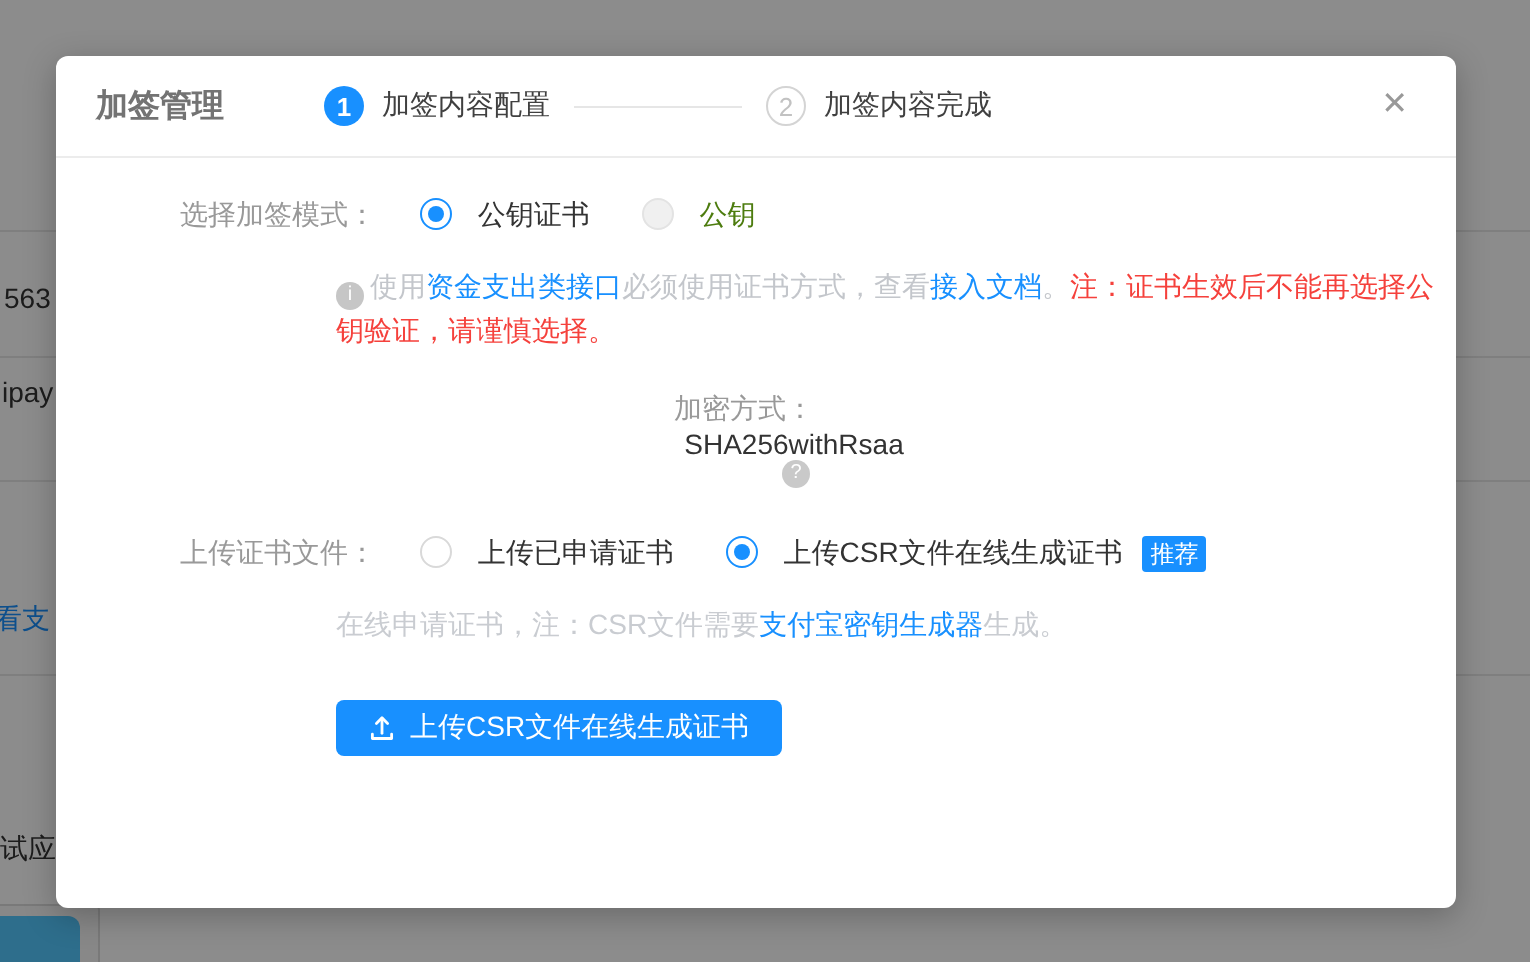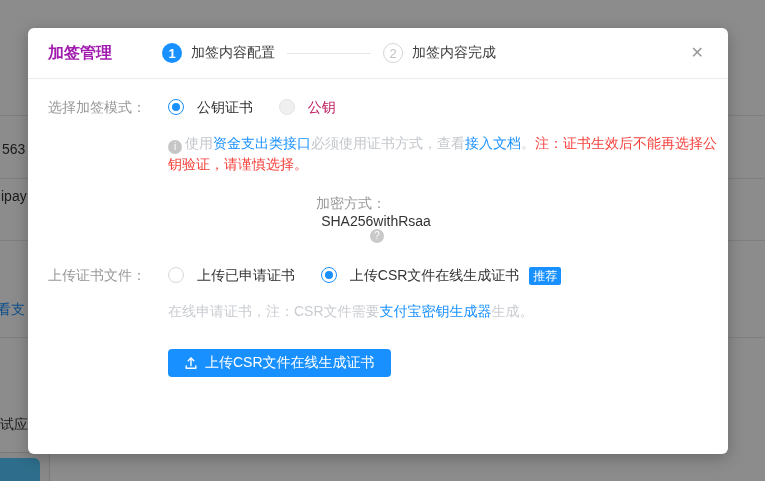--- a/index.html
+++ b/index.html
@@ -25,7 +25,7 @@
            background:#fff; border-radius:6px; box-shadow:0 4px 16px rgba(0,0,0,.25); }
   .modal-header { display:flex; align-items:center; height:51px;
                   padding:0 20px; border-bottom:1px solid #ececec; }
-  .modal-title { font-size:16px; font-weight:bold; color:#a21caf; margin-right:50px; }
+  .modal-title { font-size:16px; font-weight:bold; color:#737373; margin-right:50px; }
   .steps { display:flex; align-items:center; }
   .step { display:flex; align-items:center; }
   .step-circle { width:20px; height:20px; border-radius:50%; display:flex;

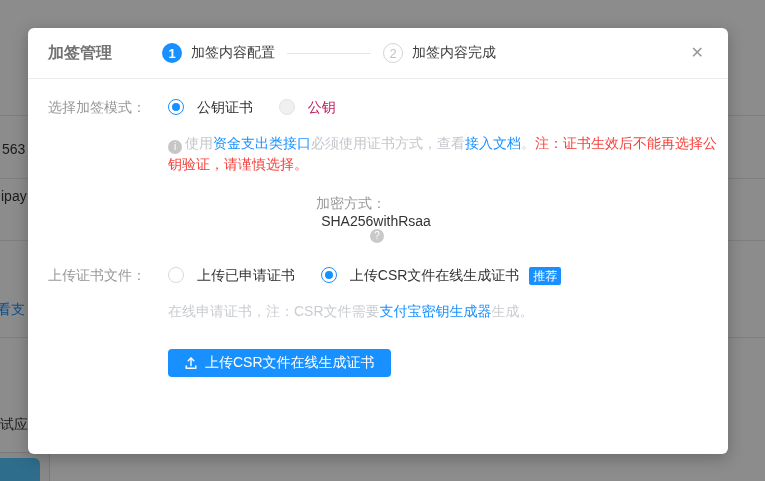--- a/index.html
+++ b/index.html
@@ -38,7 +38,7 @@
                cursor:pointer; padding:4px; }
 
   .modal-body { padding:20px 24px 0 20px; }
-  .form-row { display:flex; align-items:center; }
+  .form-row { display:flex; align-items:center;margin-left:42px; }
   .form-label { width:120px; flex-shrink:0; color:#999; }
   .radio { display:inline-block; width:16px; height:16px; border-radius:50%;
            border:1px solid #d9d9d9; background:#fff; position:relative;

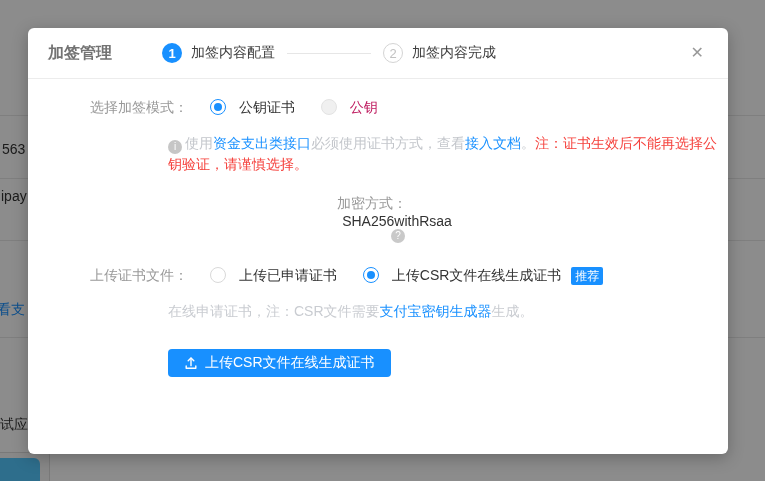--- a/index.html
+++ b/index.html
@@ -49,7 +49,7 @@
   .radio.disabled { background:#f0f0f0; border-color:#e3e3e3; cursor:not-allowed; }
   .radio-option { margin-right:26px; color:#333; }
   .radio-option .opt-label { cursor:pointer;text-align:right; }
-  .radio-option.disabled .opt-label { color:#be185d; cursor:not-allowed; }
+  .radio-option.disabled .opt-label { color:#4d7c0f; cursor:not-allowed; }
 
   .note-block { margin:16px 0 0 120px; width:560px; line-height:21px; color:#c3c6cb; }
   .note-icon { display:inline-block; width:14px; height:14px; border-radius:50%;

